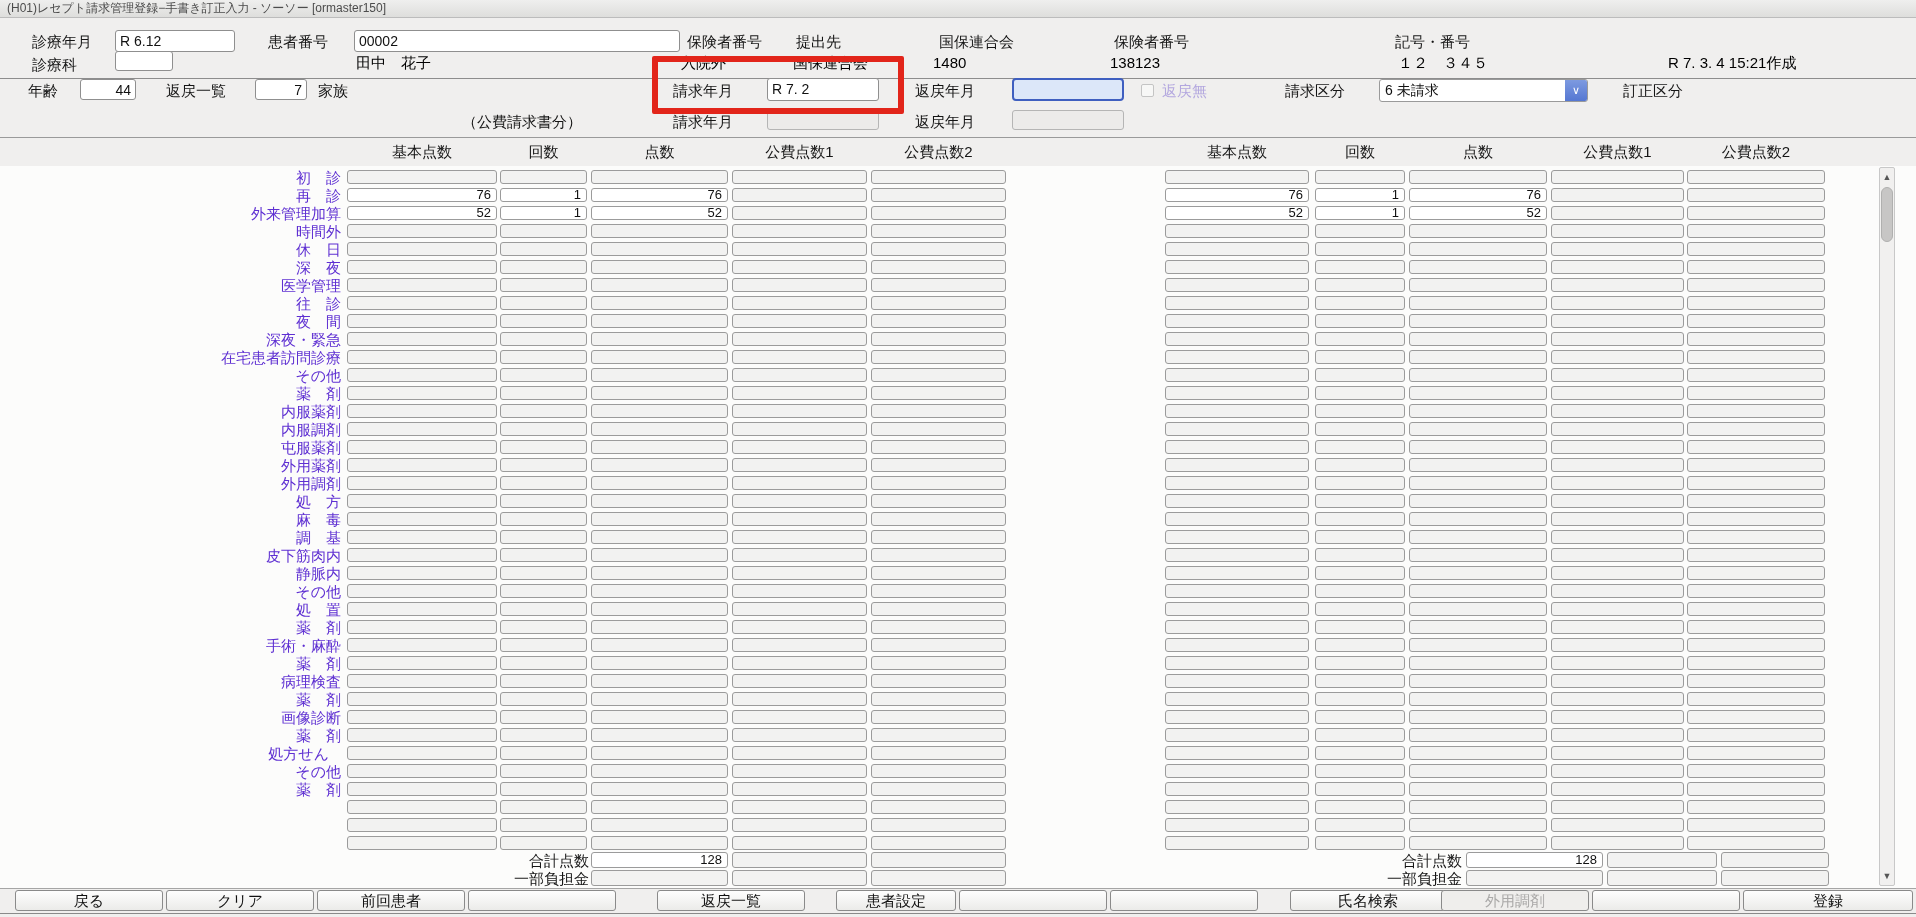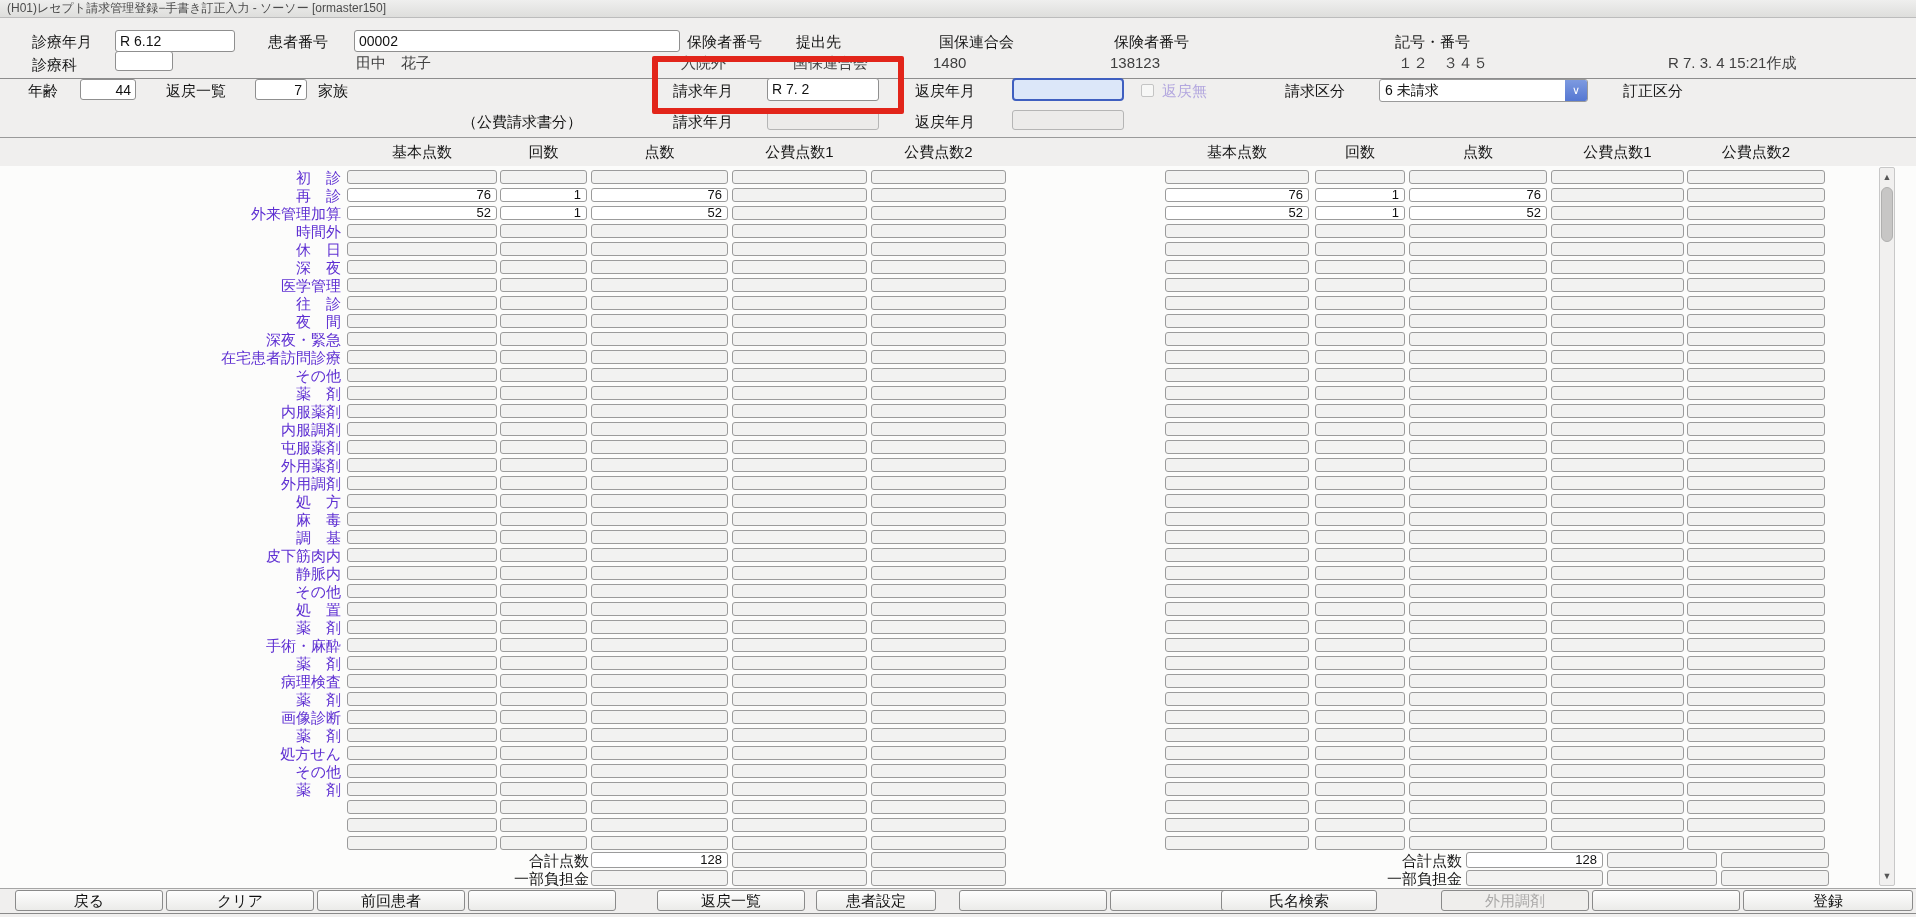--- a/index.html
+++ b/index.html
@@ -12,7 +12,7 @@
     color:#151515;
   }
   .lbl{position:absolute;font-size:15px;line-height:17px;color:#151515;white-space:nowrap}
-  .pv{position:absolute;font-size:15px;line-height:17px;color:#404040;white-space:nowrap}
+  .pv{position:absolute;font-size:15px;line-height:17px;color:#000000;white-space:nowrap}
   .dimlbl{color:#b3a7df}
   .inp{position:absolute;background:#ffffff;border:1px solid #8f8f8f;border-radius:3px;
        font-size:14px;line-height:20px;color:#111;padding:0 4px;white-space:nowrap;overflow:hidden}

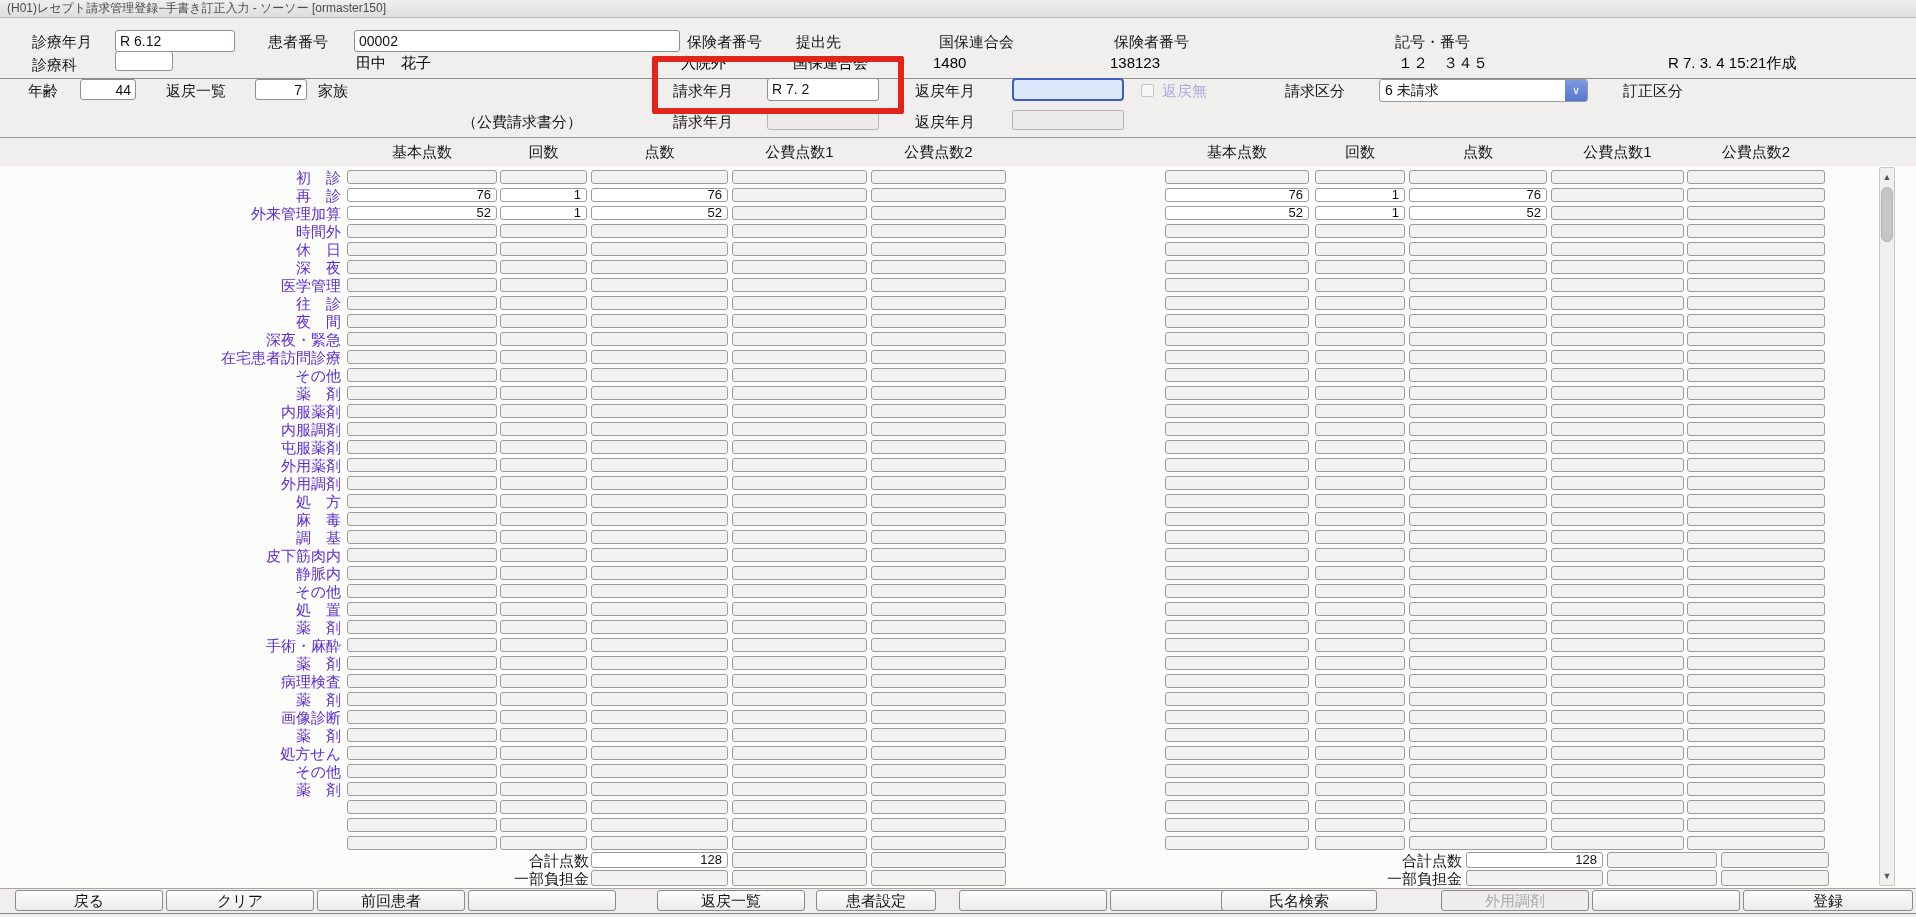--- a/index.html
+++ b/index.html
@@ -474,7 +474,7 @@
     <div class="cell" style="left:1409px;top:728px;width:138px"></div>
     <div class="cell" style="left:1551px;top:728px;width:133px"></div>
     <div class="cell" style="left:1687px;top:728px;width:138px"></div>
-    <div class="rowlabel" style="left:40px;top:746px;width:301px">処方せん</div>
+    <div class="rowlabel" style="left:28px;top:746px;width:301px">処方せん</div>
     <div class="cell" style="left:347px;top:746px;width:150px"></div>
     <div class="cell" style="left:500px;top:746px;width:87px"></div>
     <div class="cell" style="left:591px;top:746px;width:137px"></div>

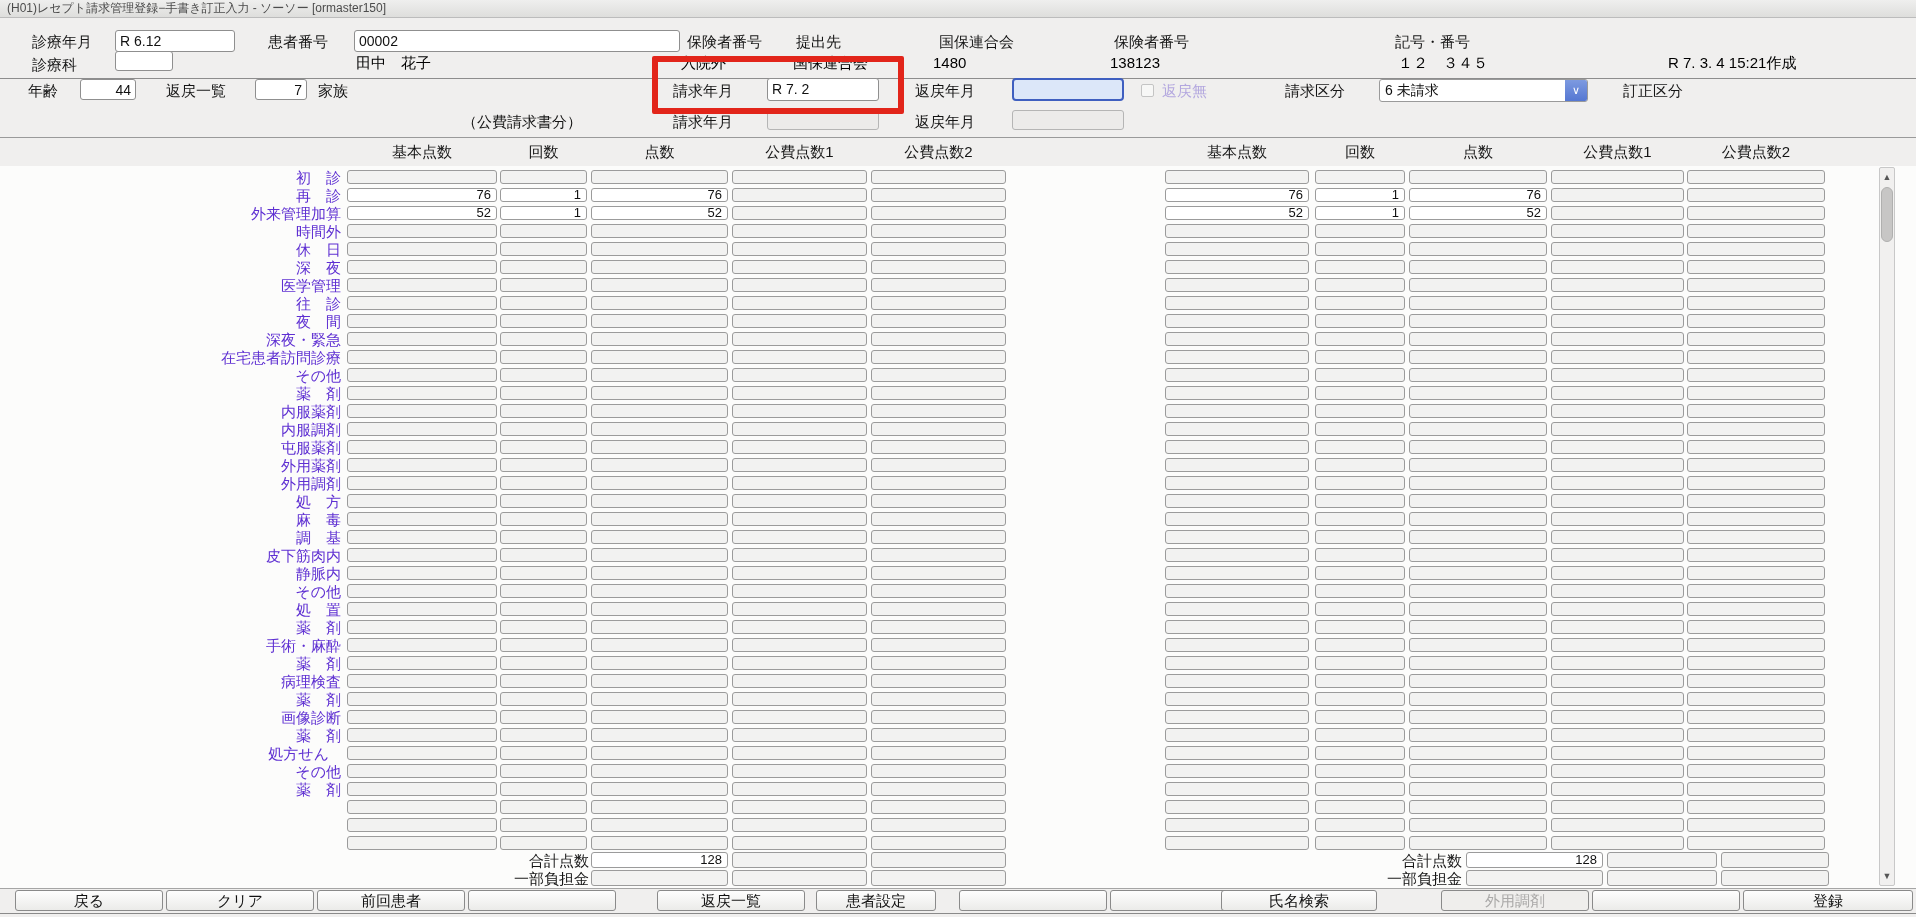--- a/index.html
+++ b/index.html
@@ -558,7 +558,7 @@
     <div class="btn" style="left:317px;width:148px">前回患者</div>
     <div class="btn" style="left:468px;width:148px"></div>
     <div class="btn" style="left:657px;width:148px">返戻一覧</div>
-    <div class="btn" style="left:816px;width:120px">患者設定</div>
+    <div class="btn" style="left:836px;width:120px">患者設定</div>
     <div class="btn" style="left:959px;width:148px"></div>
     <div class="btn" style="left:1110px;width:148px"></div>
     <div class="btn" style="left:1221px;width:156px">氏名検索</div>

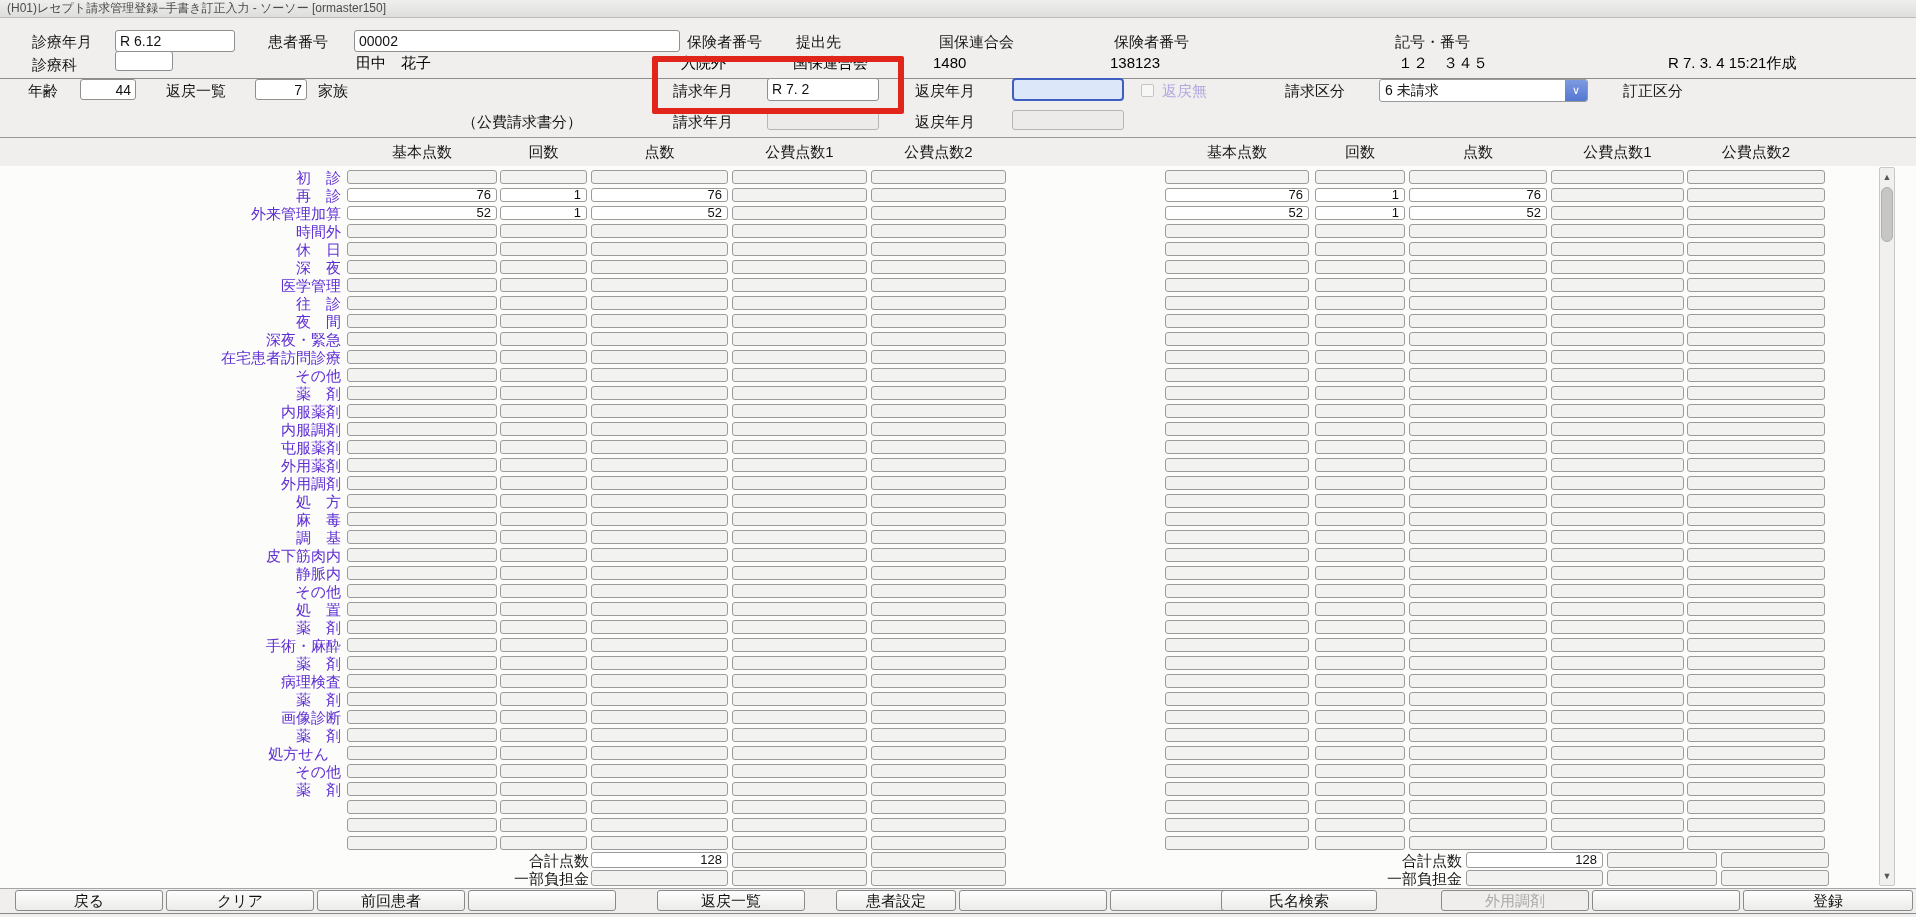--- a/index.html
+++ b/index.html
@@ -561,7 +561,7 @@
     <div class="btn" style="left:836px;width:120px">患者設定</div>
     <div class="btn" style="left:959px;width:148px"></div>
     <div class="btn" style="left:1110px;width:148px"></div>
-    <div class="btn" style="left:1221px;width:156px">氏名検索</div>
+    <div class="btn" style="left:1290px;width:156px">氏名検索</div>
     <div class="btn dis" style="left:1441px;width:148px">外用調剤</div>
     <div class="btn" style="left:1592px;width:148px"></div>
     <div class="btn" style="left:1743px;width:170px">登録</div>

